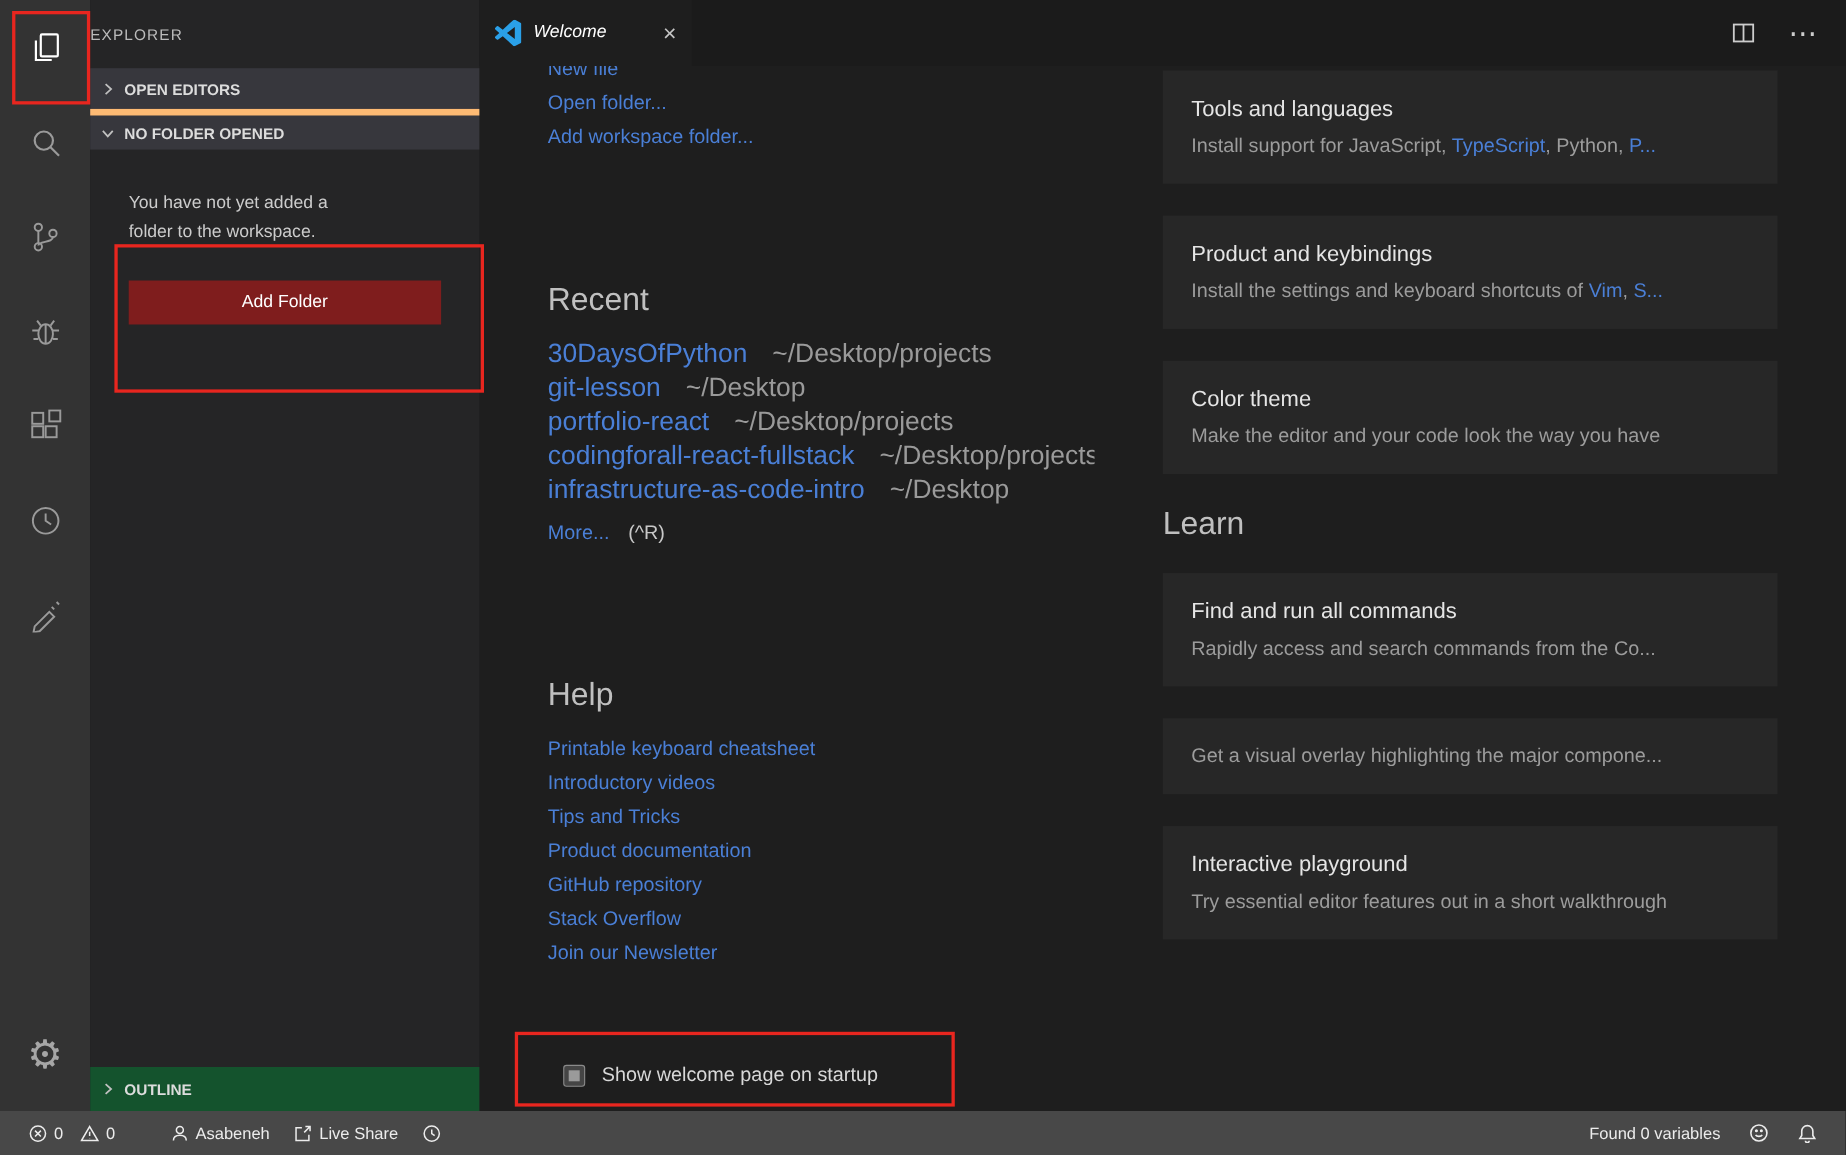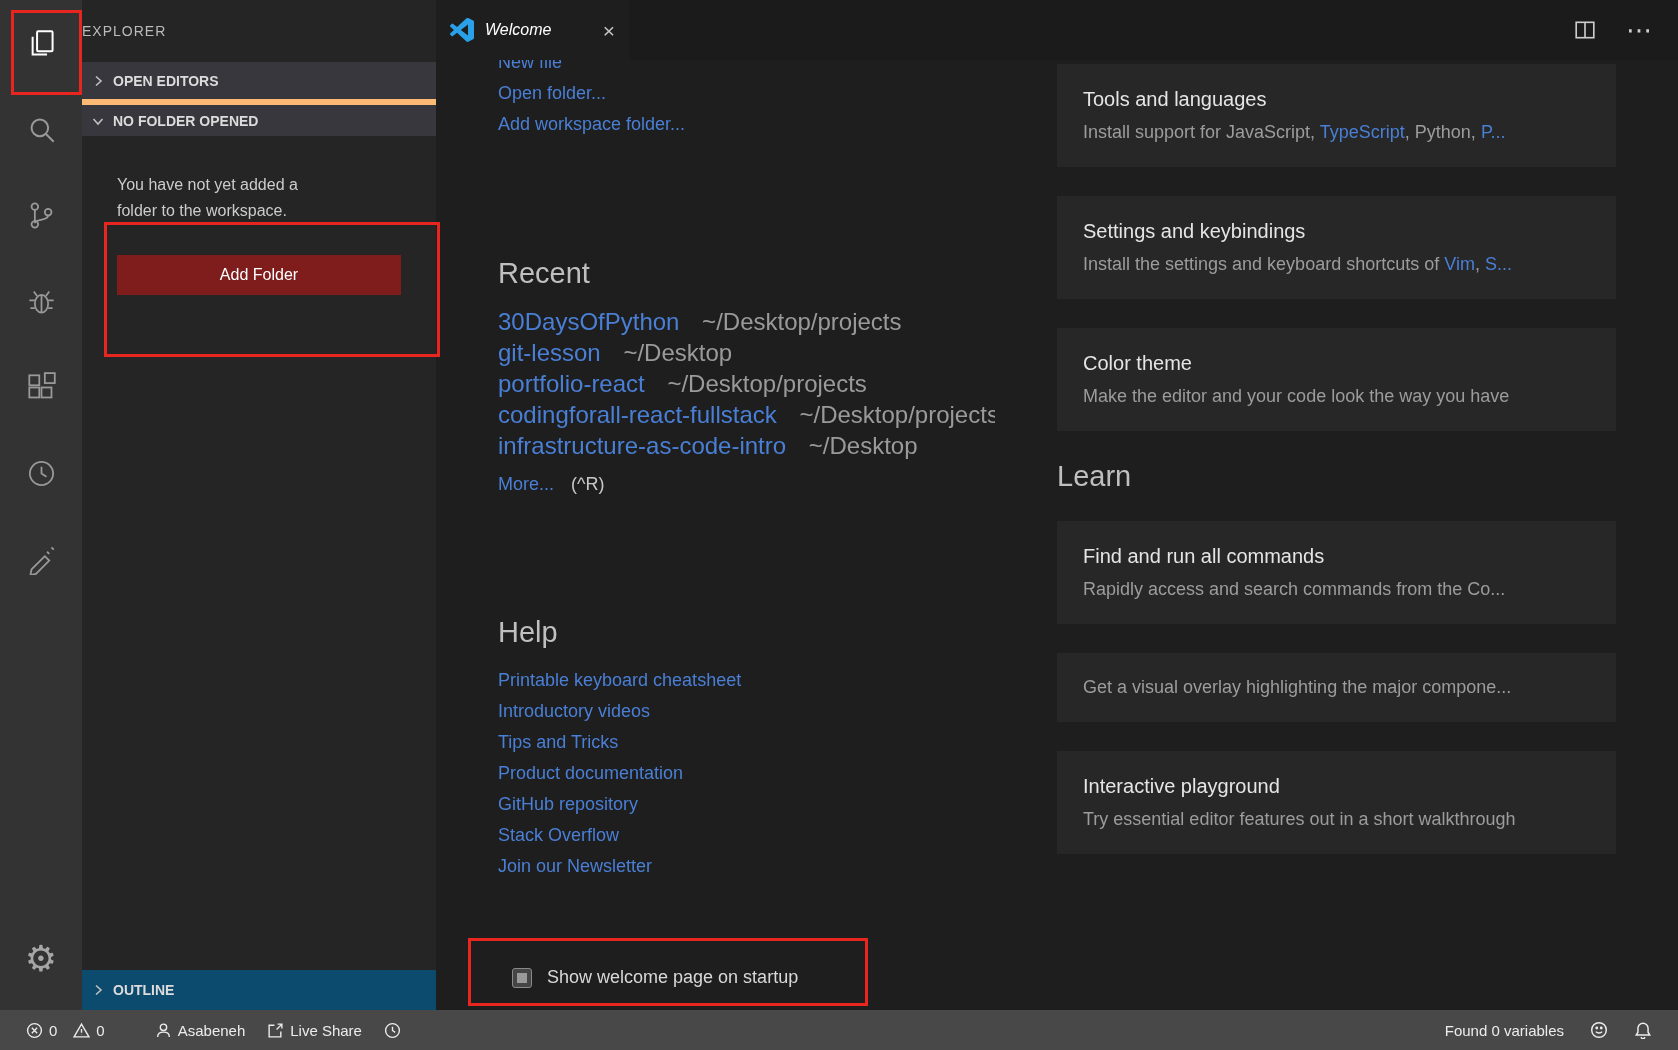--- a/index.html
+++ b/index.html
@@ -247,7 +247,7 @@
             <div class="card-desc"><span>Install support for JavaScript, </span><a class="link">TypeScript</a><span>, Python, </span><a class="link">P...</a></div>
           </div>
           <div class="card">
-            <div class="card-title">Settings and keybindings</div>
+            <div class="card-title">Product and keybindings</div>
             <div class="card-desc"><span>Install the settings and keyboard shortcuts of </span><a class="link">Vim</a><span>, </span><a class="link">S...</a></div>
           </div>
           <div class="card">

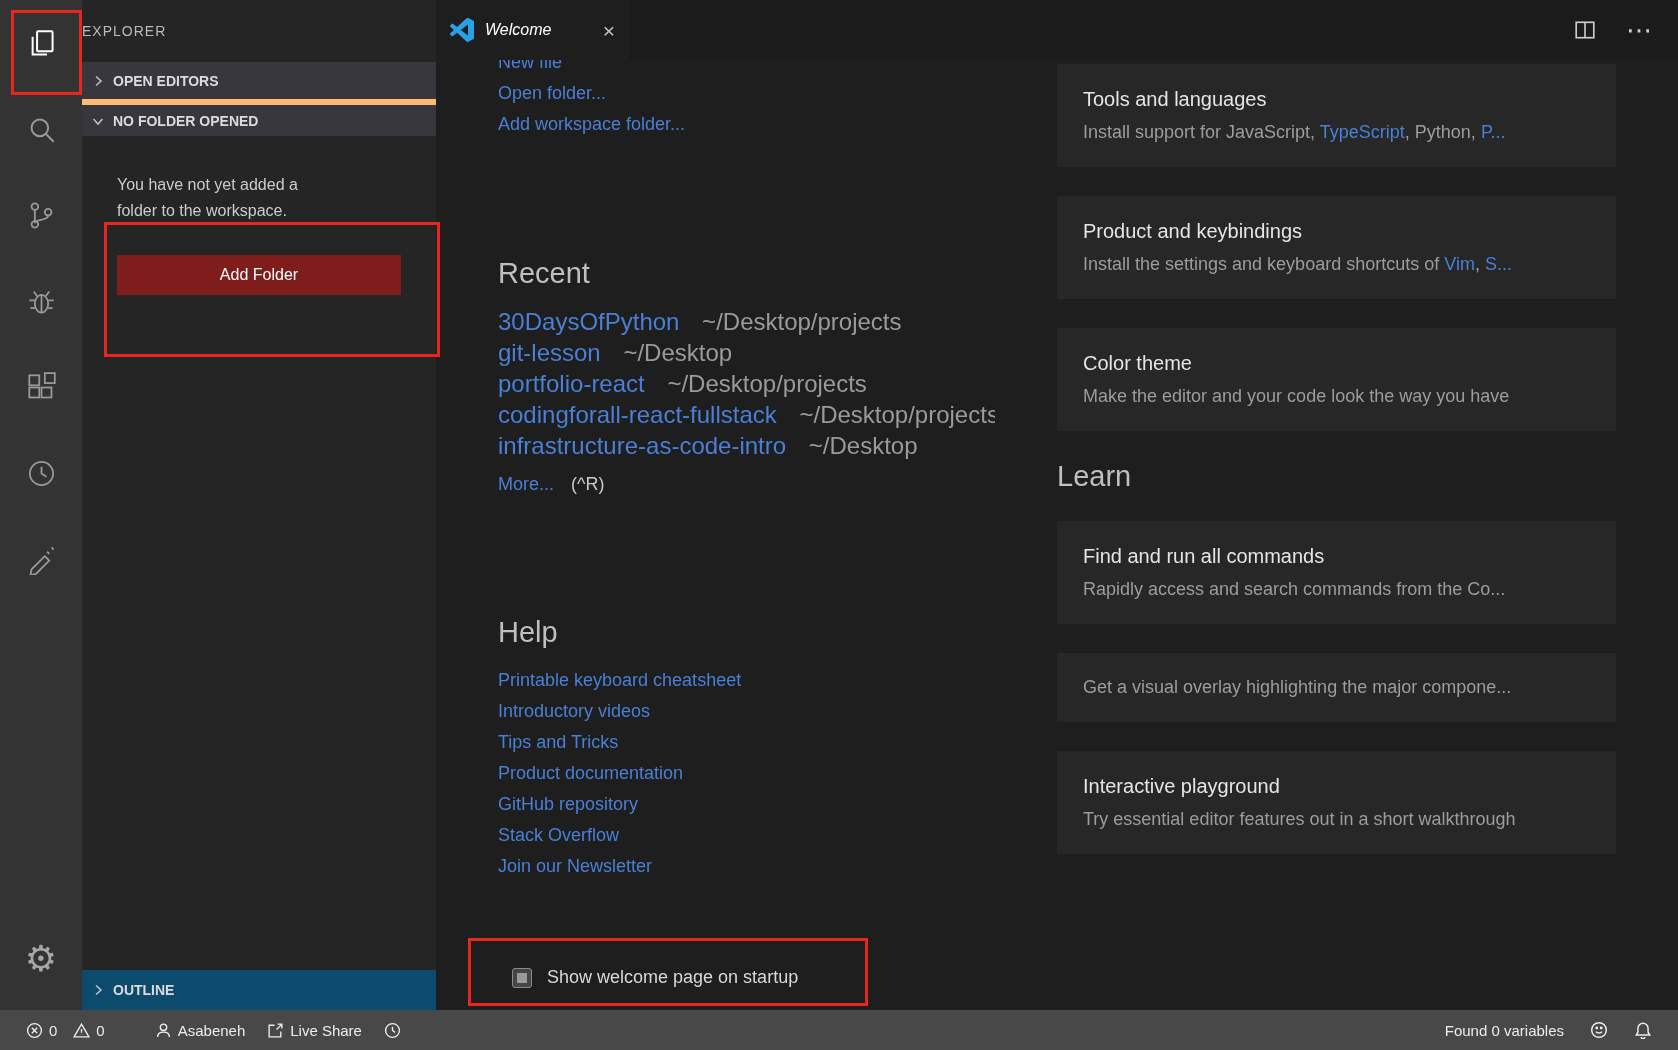--- a/index.html
+++ b/index.html
@@ -26,7 +26,7 @@
   .section-header svg { width:16px; height:16px; flex-shrink:0; color:#c0c0c0; }
   .sidebar-body { flex:1; padding:36px 35px 0 35px; font-size:16px; line-height:1.6; color:#cccccc; }
   .add-folder-btn { margin-top:32px; width:100%; height:40px; background:#7f1d1d; color:#ffffff; border:none; font-size:16px; font-family:inherit; cursor:pointer; display:block; }
-  .outline-header { height:40px; background:#0c4a6e; display:flex; align-items:center; gap:7px; padding-left:8px; font-weight:bold; font-size:14px; color:#dcdcdc; cursor:pointer; }
+  .outline-header { height:40px; background:#14532d; display:flex; align-items:center; gap:7px; padding-left:8px; font-weight:bold; font-size:14px; color:#dcdcdc; cursor:pointer; }
   .outline-header svg { width:16px; height:16px; color:#c0c0c0; }
 
   

